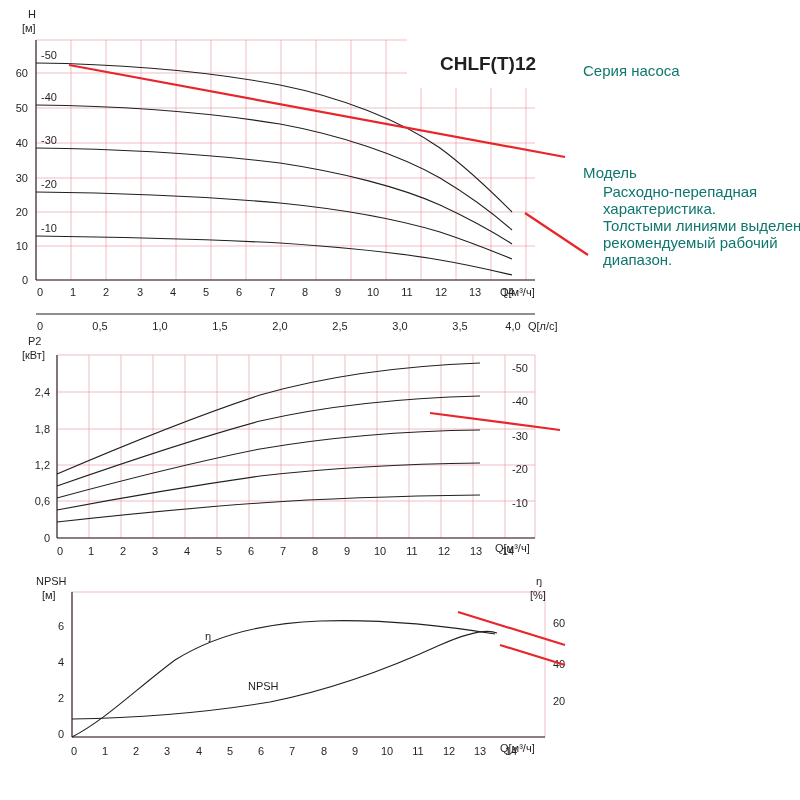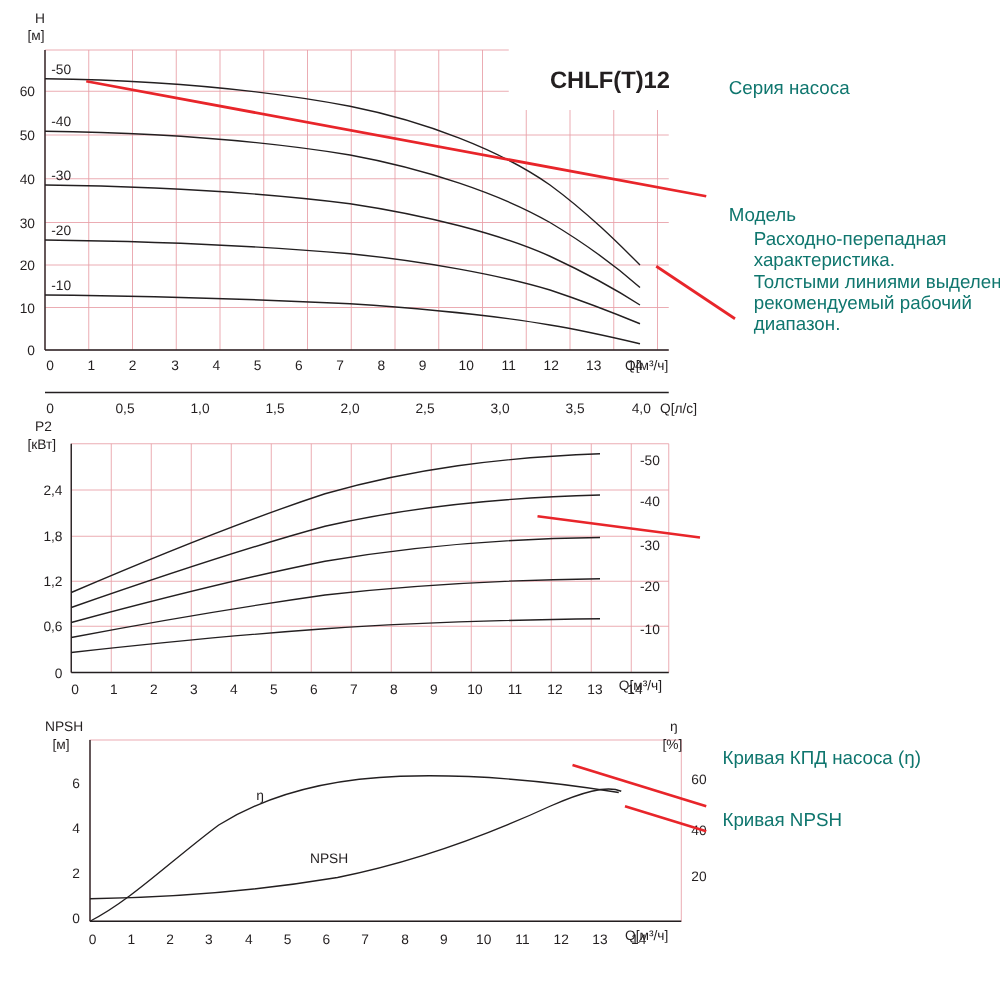--- a/index.html
+++ b/index.html
@@ -287,7 +287,6 @@
 <div class="anno" style="left:583px; top:140px;margin-top:24px;">Модель</div>
 <div class="anno" style="left:603px; top:183px; width:200px;">Расходно-перепадная характеристика.
 Толстыми линиями выделен рекомендуемый рабочий диапазон.</div>
-<div class="anno" style="left:578px; top:598px; width:220px;">Кривая КПД насоса (ŋ)</div>
 <div class="anno" style="left:578px; top:648px; width:220px;">Кривая NPSH</div>
 
 </div>

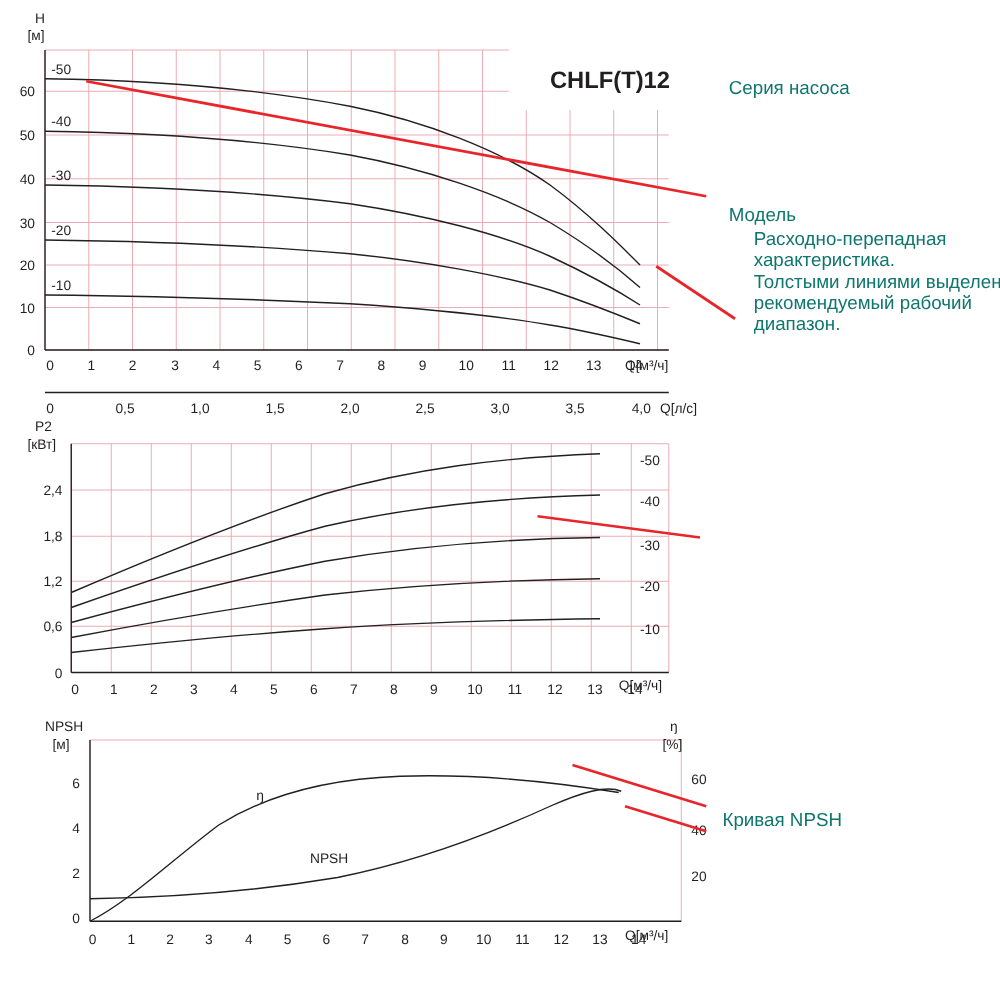--- a/index.html
+++ b/index.html
@@ -287,7 +287,6 @@
 <div class="anno" style="left:583px; top:140px;margin-top:24px;">Модель</div>
 <div class="anno" style="left:603px; top:183px; width:200px;">Расходно-перепадная характеристика.
 Толстыми линиями выделен рекомендуемый рабочий диапазон.</div>
-<div class="anno" style="left:578px; top:648px; width:220px;">Кривая NPSH</div>
 
 </div>
 

